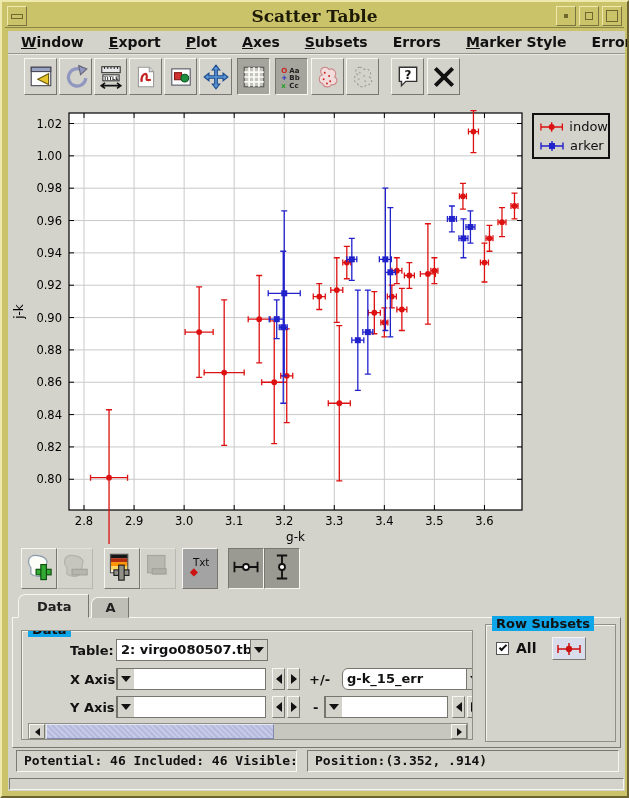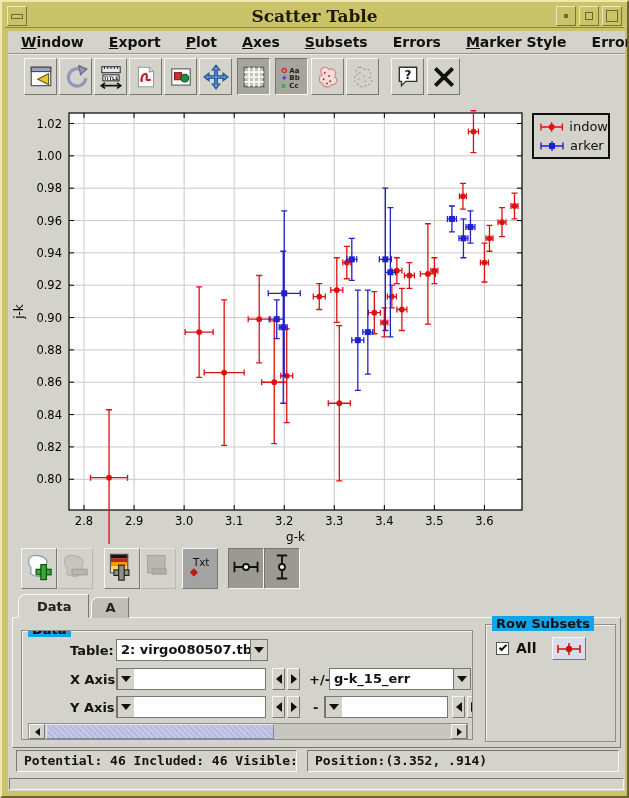--- a/index.html
+++ b/index.html
@@ -496,7 +496,7 @@
               </div>
           </div>
           <span class="lbl" style="left:249px;">+/-</span>
-          <div class="combo" style="left:269px;width:142px;">
+          <div class="combo" style="left:282px;width:142px;border-radius:6px;">
             <span class="combo-text">g-k_15_err</span>
             <span class="combo-arrow">
                 <i class="tri-down"></i>

